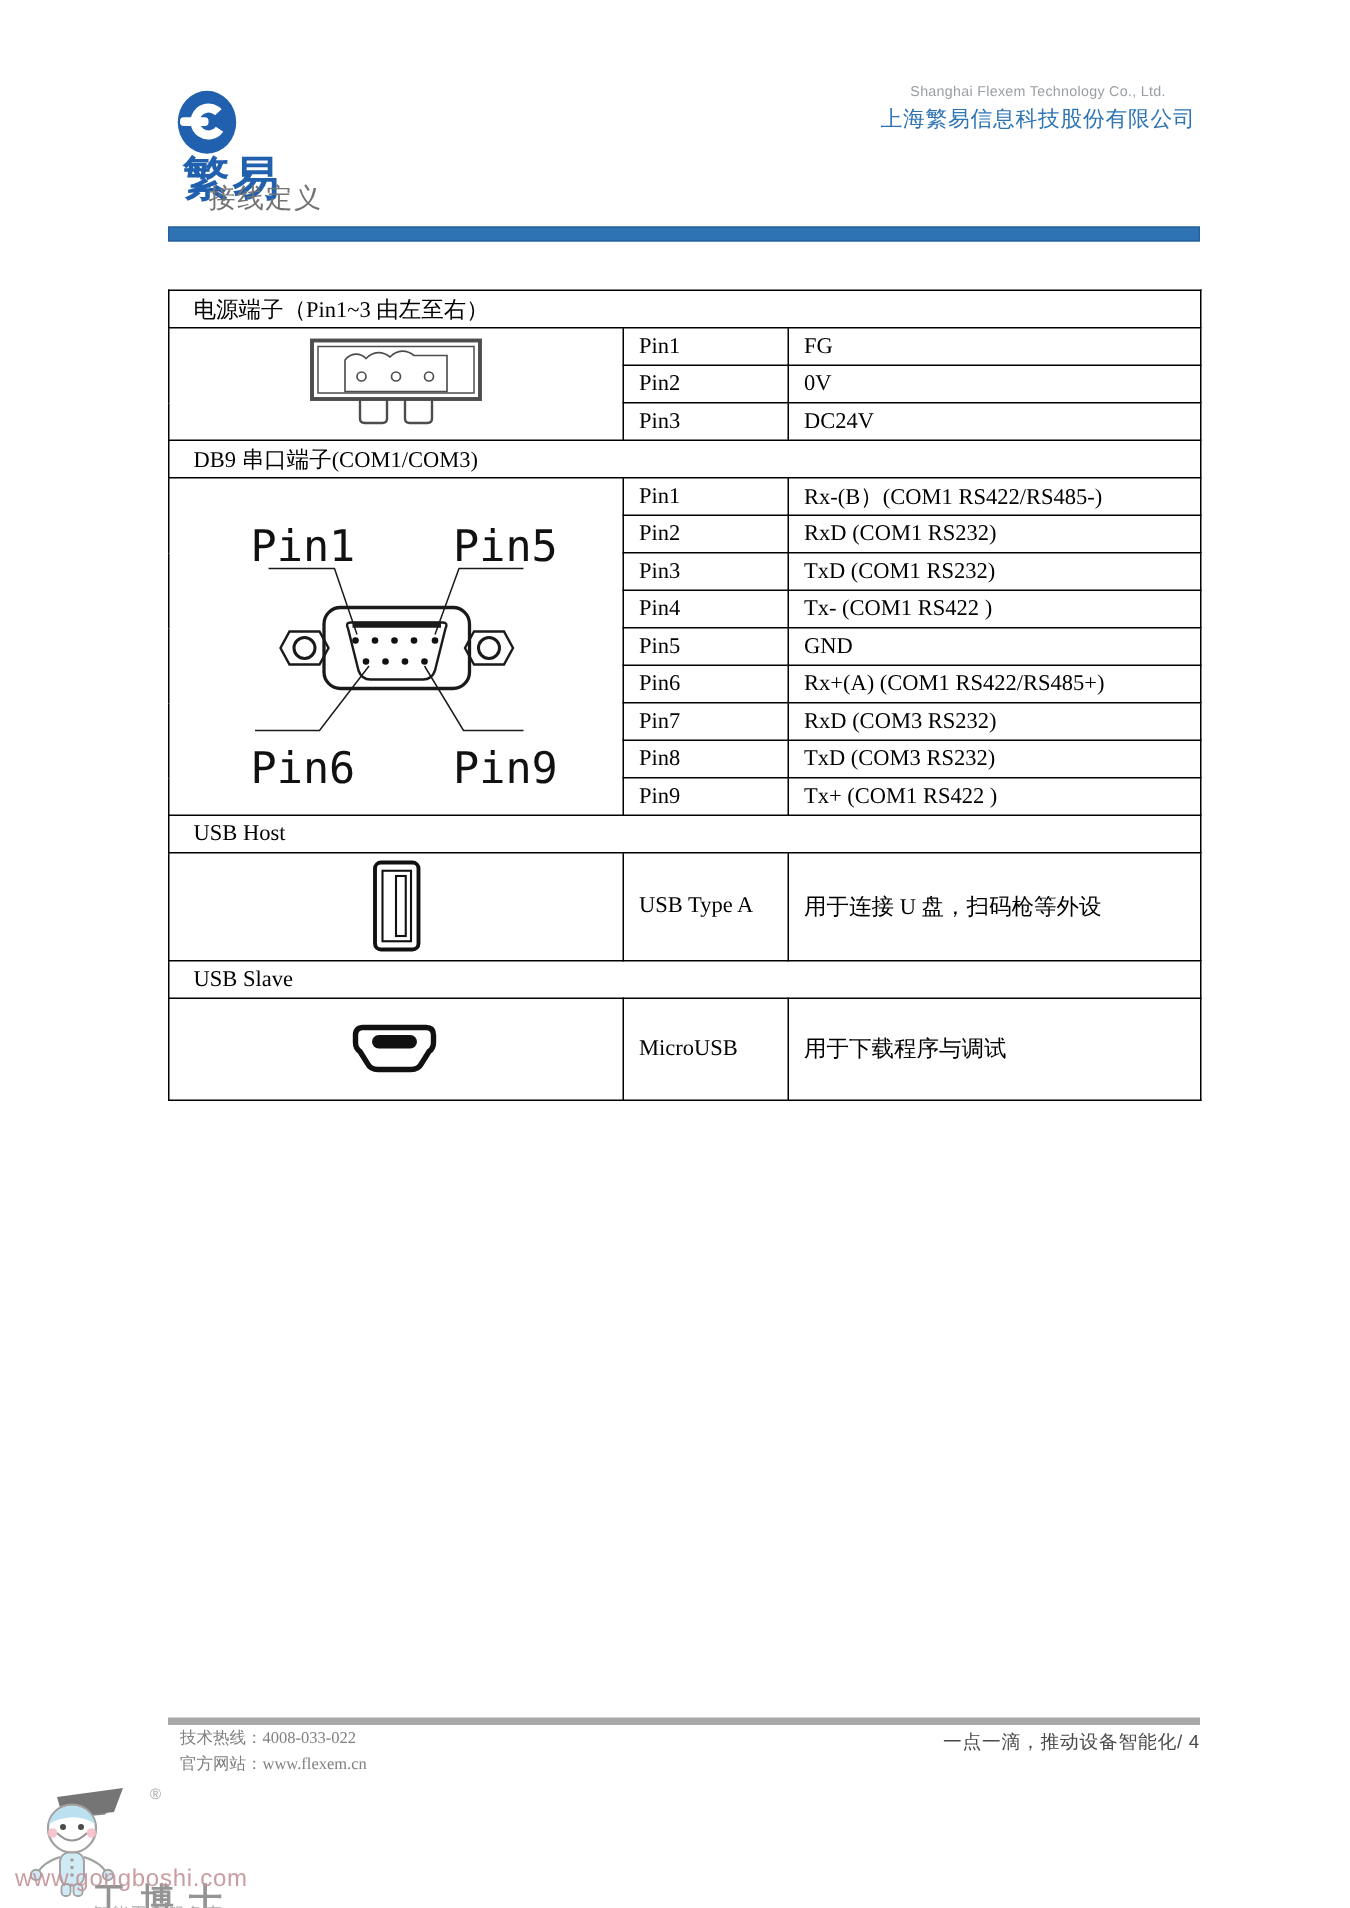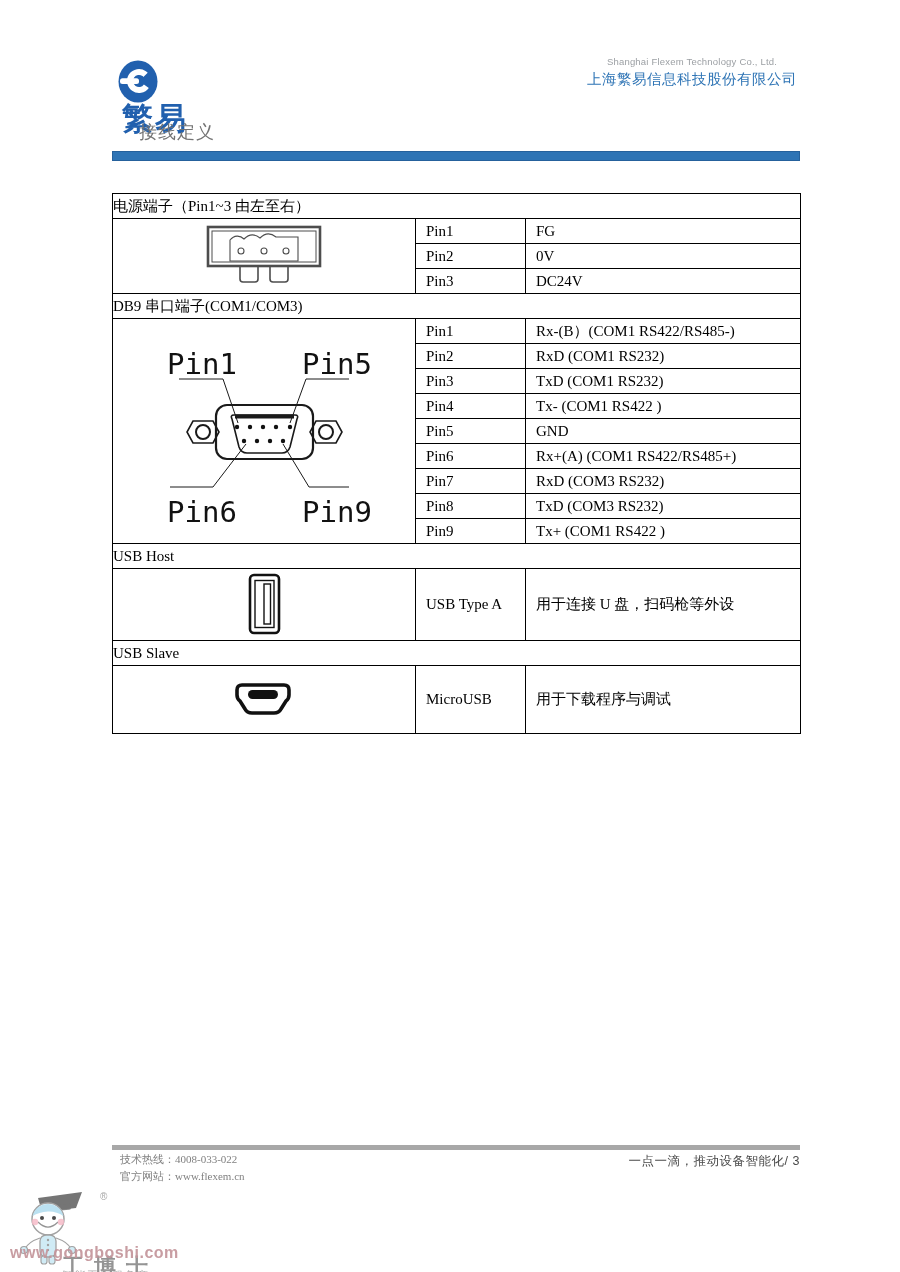--- a/index.html
+++ b/index.html
@@ -23,7 +23,7 @@
   .spec-table{left:112px;top:193px;width:688px;border-collapse:collapse;table-layout:fixed;
     font-family:"Liberation Serif","DejaVu Serif",serif;font-size:15px;color:#000;}
   .spec-table td{border:1px solid #000;padding:0 0 0 10px;vertical-align:middle;overflow:hidden;}
-  .spec-table td.sec{padding-left:0;height:24px;}
+  .spec-table td.sec{padding-left:16px;height:24px;}
   .spec-table td.pin{height:24px;}
   .spec-table td.img{padding:0;text-align:left;}
   .spec-table svg{display:block;}

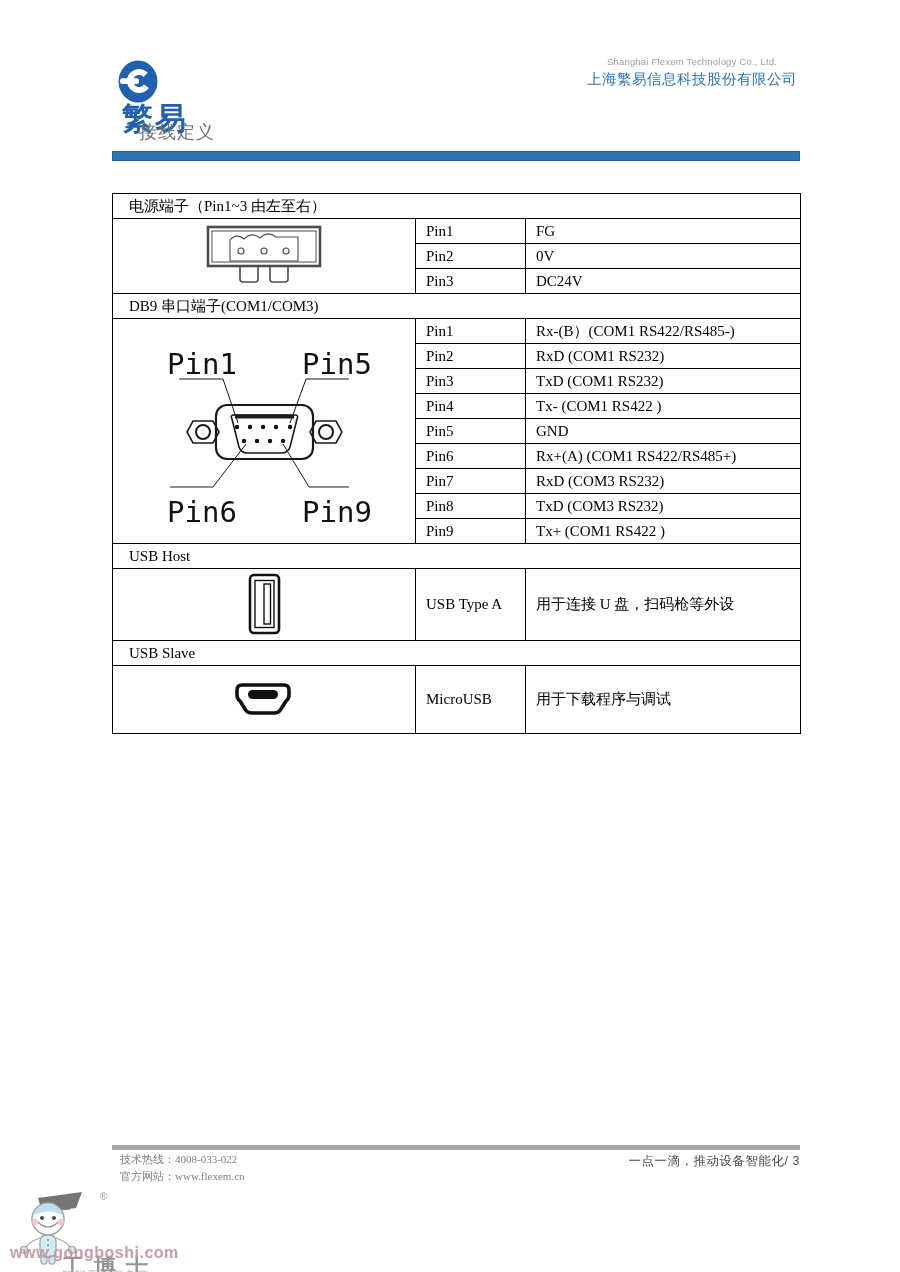--- a/index.html
+++ b/index.html
@@ -217,7 +217,7 @@
   <div>技术热线：4008-033-022</div>
   <div>官方网站：www.flexem.cn</div>
 </div>
-<div class="abs foot-right">一点一滴，推动设备智能化/ 3</div>
+<div class="abs foot-right">一点一滴，推动设备智能化/ 4</div>
 
 <svg class="abs wm" style="left:8px;top:1186px;" width="150" height="84" viewBox="0 0 150 84">
 

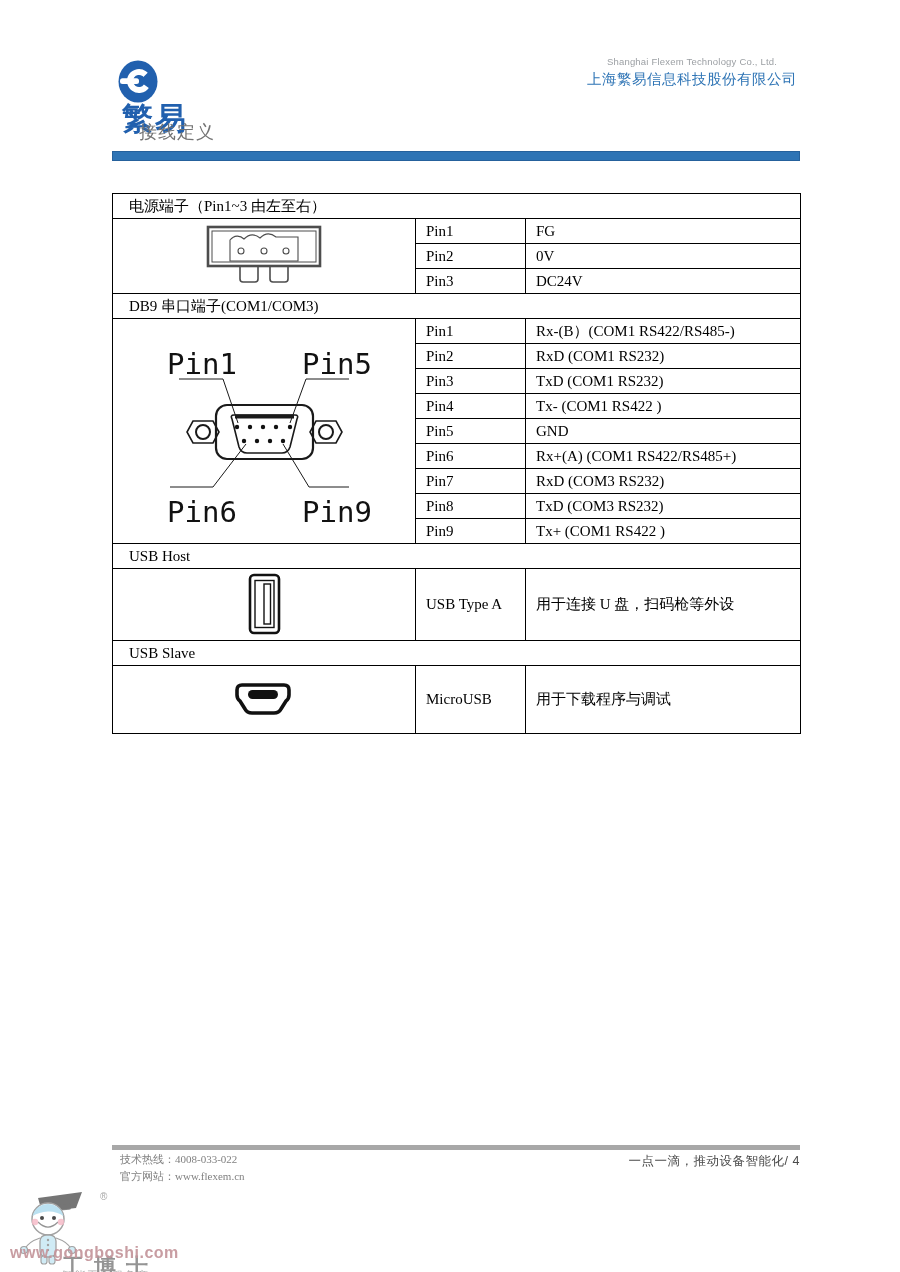--- a/index.html
+++ b/index.html
@@ -37,7 +37,7 @@
   .wm{opacity:.92;}
   .wm-name{left:62px;top:1252px;font-family:Liberation Mono, monospace;font-size:22px;font-weight:600;color:#8c8c8c;letter-spacing:10px;}
   .wm-sub{left:62px;top:1229px;font-size:11px;color:#a8a8a8;letter-spacing:1.5px;margin-top:39px;}
-  .wm-url{left:10px;top:1244px;font-size:16px;font-weight:bold;color:#c4959b;letter-spacing:.5px;}
+  .wm-url{left:10px;top:1244px;font-size:16px;font-weight:normal;color:#c4959b;letter-spacing:.5px;}
   .wm-reg{left:100px;top:1191px;font-size:10px;color:#9c9c9c;}
 </style>
 </head>

